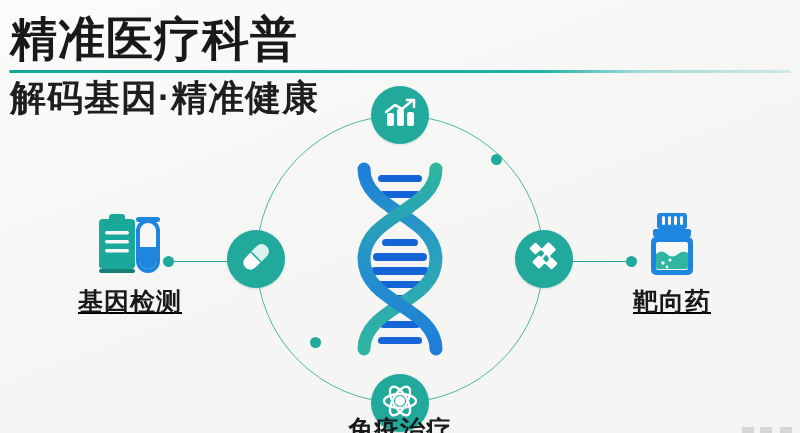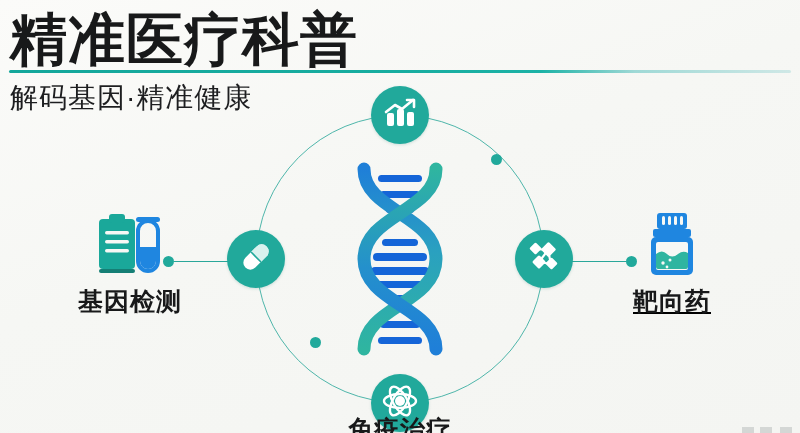--- a/index.html
+++ b/index.html
@@ -34,7 +34,7 @@
     position: absolute;
     left: 10px;
     top: 12px;
-    font-size: 57px;
+    font-size: 47px;
     line-height: 54px;
     font-weight: bold;
     color: #18191a;

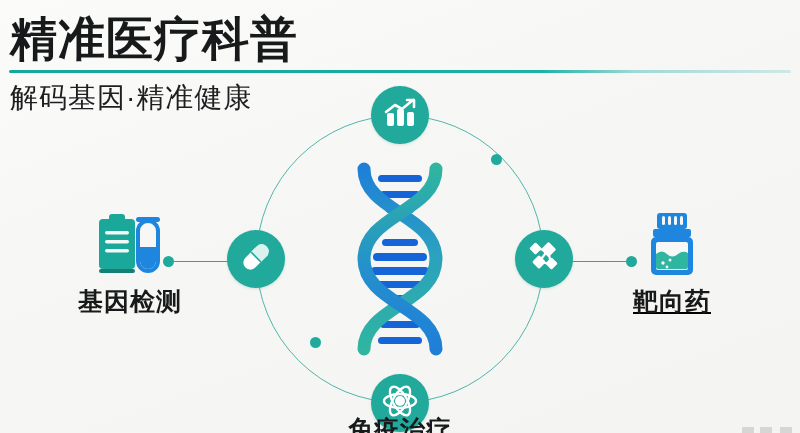--- a/index.html
+++ b/index.html
@@ -54,9 +54,9 @@
     position: absolute;
     left: 10px;
     top: 82px;
-    font-size: 28px;
+    font-size: 36px;
     line-height: 32px;
-    font-weight: normal;
+    font-weight: bold;
     color: #1d1e20;
     letter-spacing: 1px;
     white-space: nowrap;

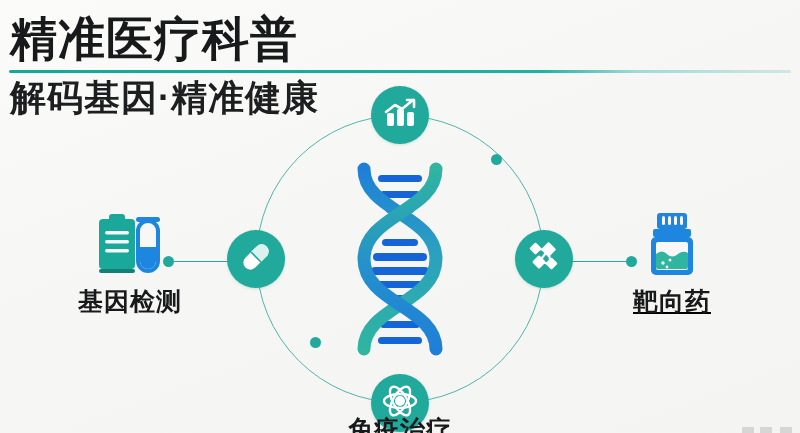--- a/index.html
+++ b/index.html
@@ -134,7 +134,7 @@
     width: 180px;
     text-align: center;
   }
-  #side-left  { left: 40px;  top: 208px; }
+  #side-left  { left: 40px;  top: 208px; text-decoration: underline; }
   #side-right { left: 582px; top: 208px; text-decoration: underline; }
 
   .side-icon {

